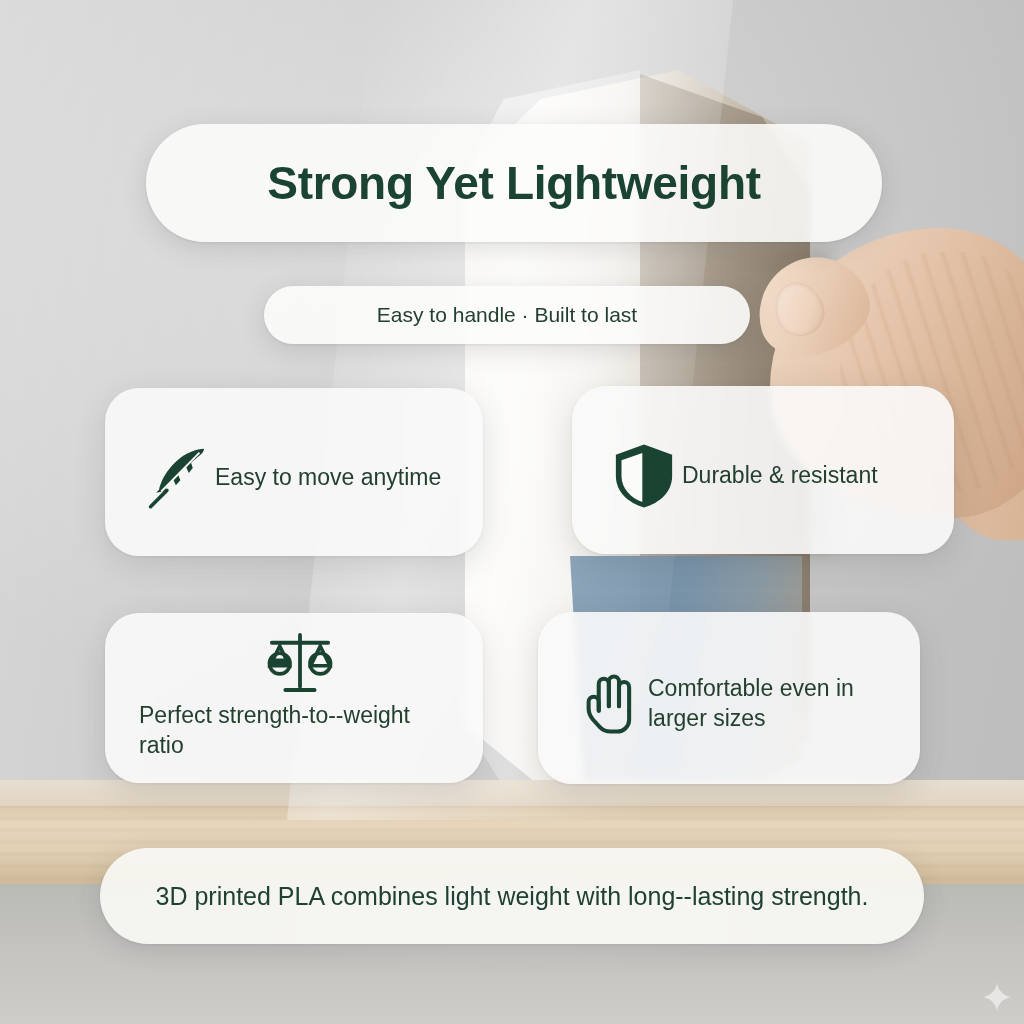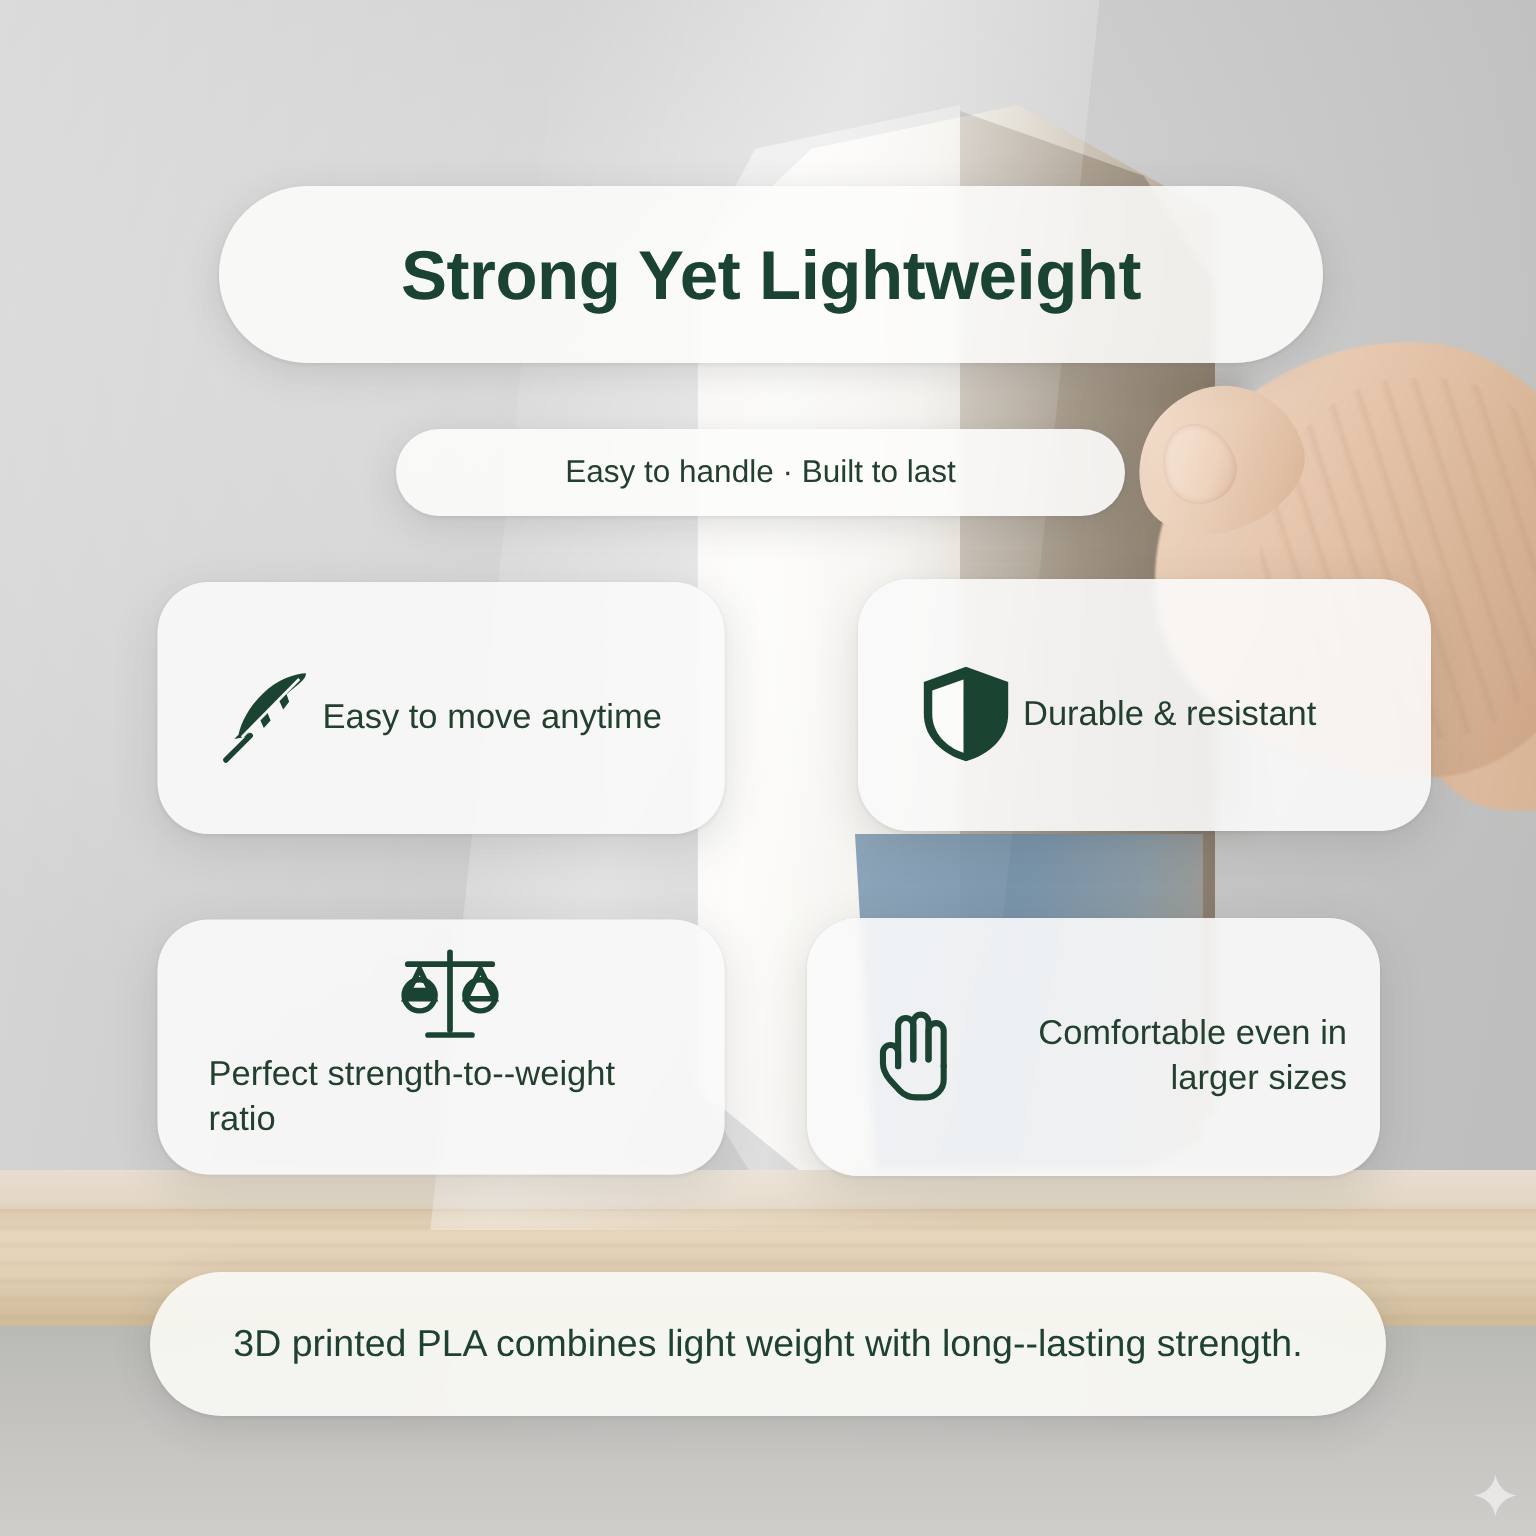--- a/index.html
+++ b/index.html
@@ -161,7 +161,7 @@
   #card-0 { left:105px; top:388px; width:378px; height:168px; }
   #card-1 { left:538px; top:386px; width:382px; height:168px;margin-left:34px; }
   #card-2 { left:105px; top:613px; width:378px; height:170px;flex-direction:column; }
-  #card-3 { left:538px; top:612px; width:382px; height:172px;text-align:right; }
+  #card-3 { left:538px; top:612px; width:382px; height:172px; }
 
   .card-icon { flex:0 0 auto; width:76px; height:76px; display:flex; align-items:center; justify-content:center; }
   .card-icon svg { width:72px; height:72px; display:block; }

